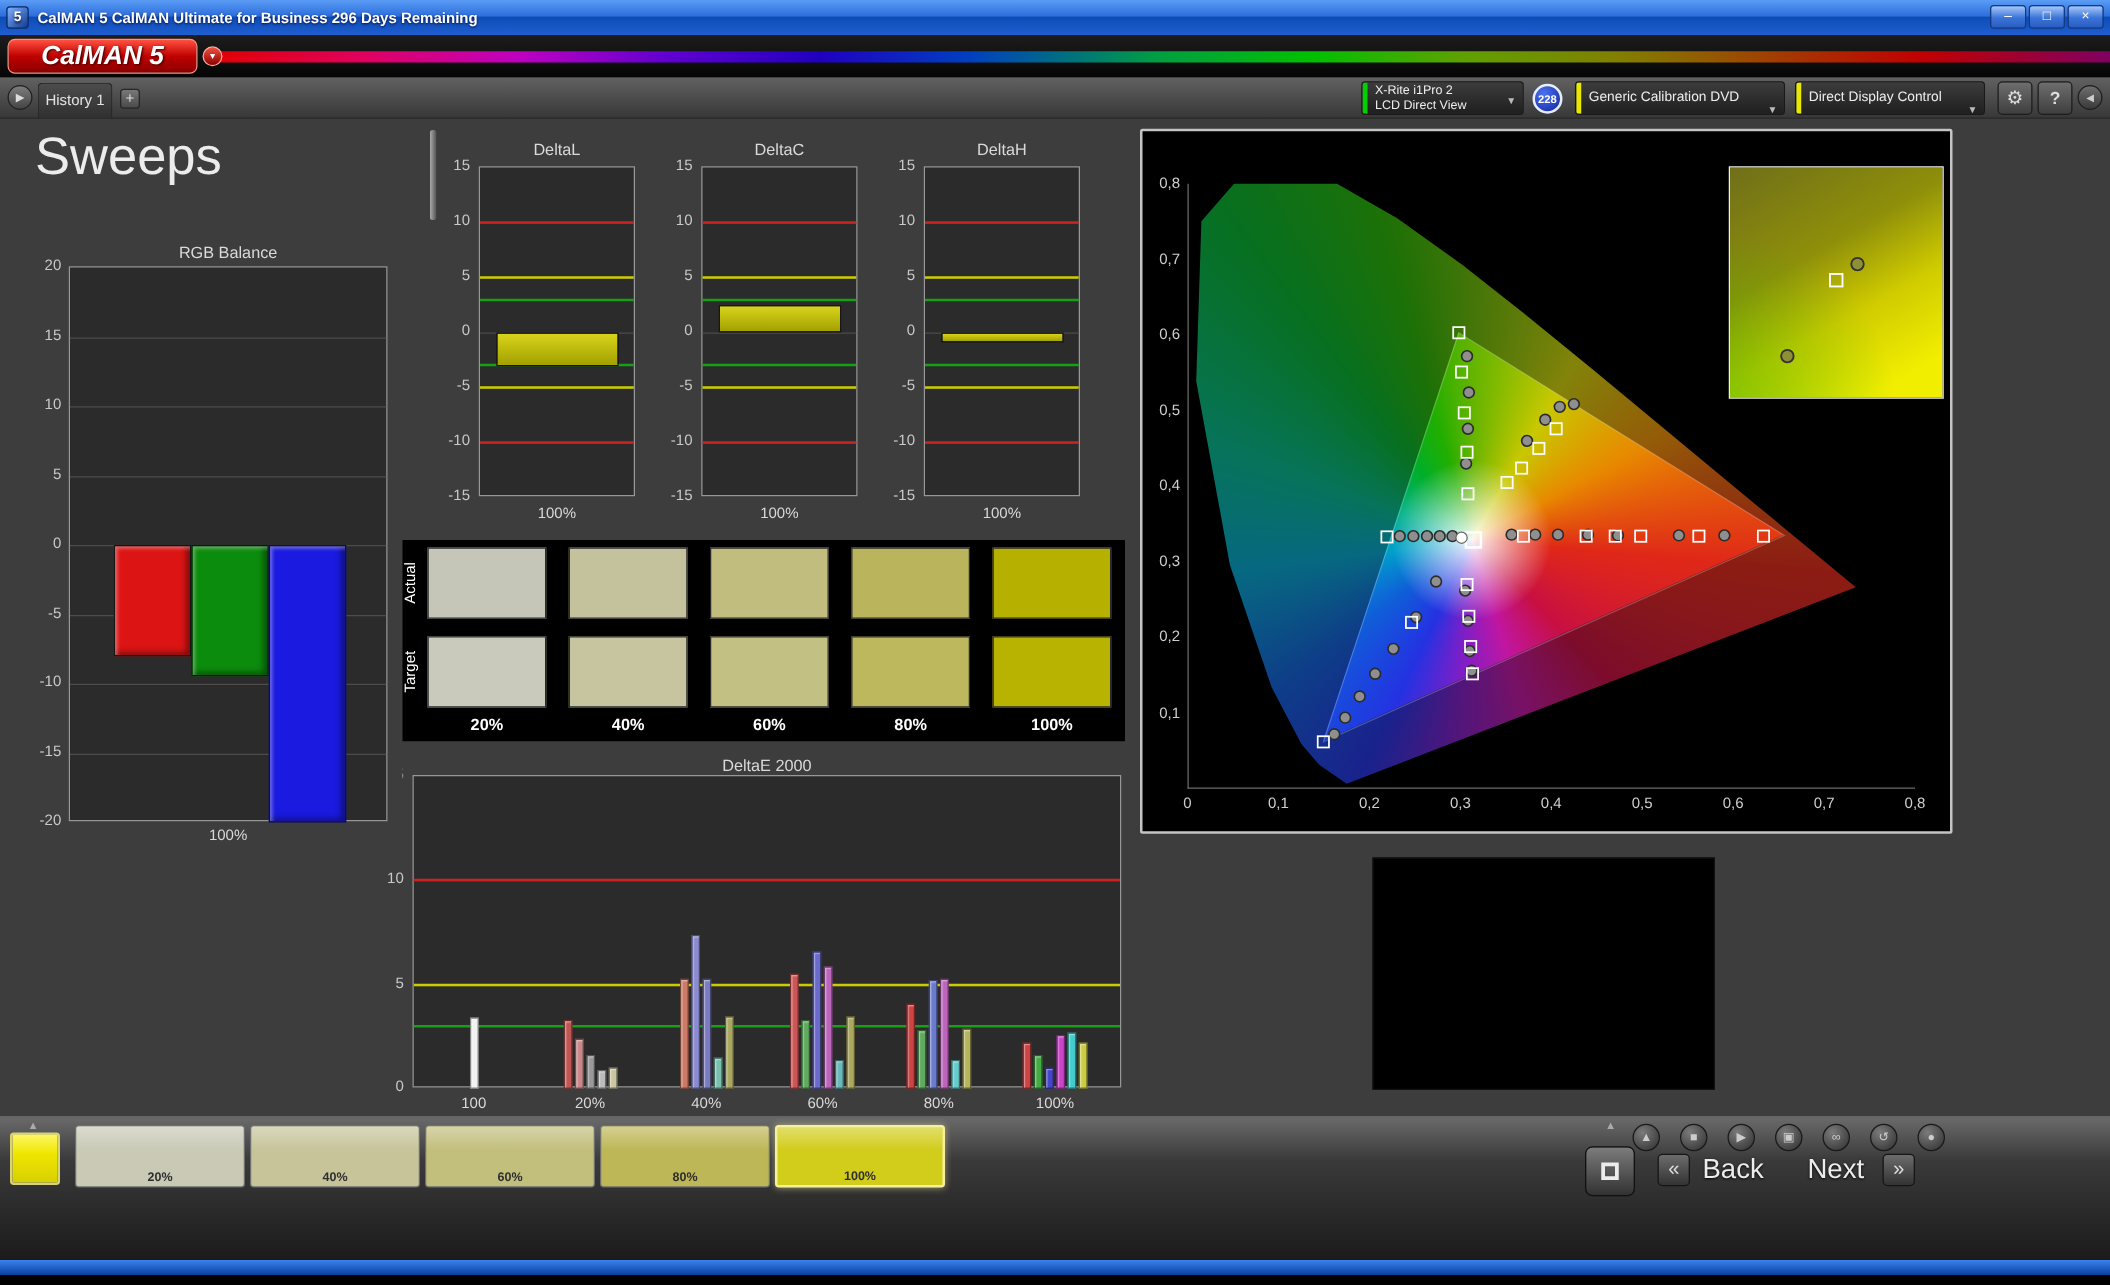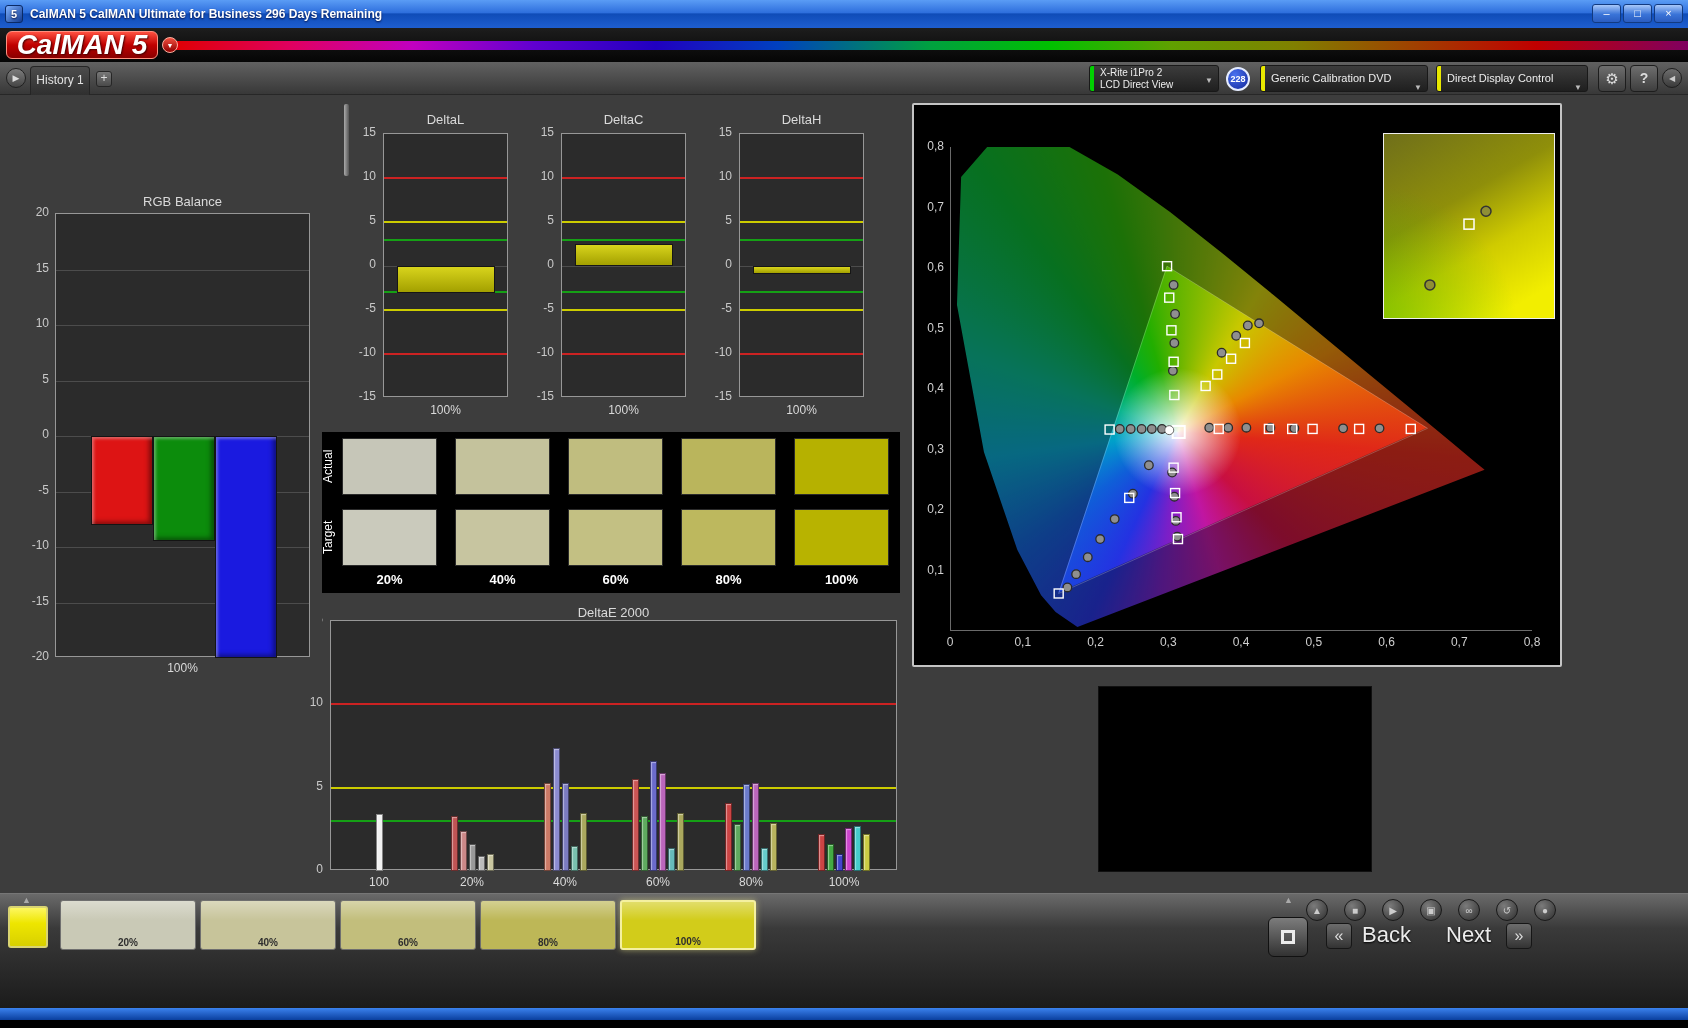--- a/index.html
+++ b/index.html
@@ -28,7 +28,7 @@
       #0040c0 40%,#00a040 50%,#00c000 58%,#60a000 66%,#808000 74%,#a04000 82%,#c00000 90%,#800060 100%)}
   #logo{position:absolute;left:6px;top:3px;width:152px;height:28px;border-radius:6px;
     background:linear-gradient(180deg,#ff5040,#c00000 50%,#8a0000);border:1px solid #ff9080;
-    color:#fff;font-weight:bold;font-style:italic;font-size:28px;text-align:center;line-height:26px;
+    color:#fff;font-weight:bold;font-style:italic;font-size:21px;text-align:center;line-height:26px;
     text-shadow:1px 1px 2px #400}
   #logo-arrow{position:absolute;left:162px;top:9px;width:16px;height:16px;border-radius:50%;
     background:linear-gradient(180deg,#f05040,#900000);border:1px solid #ffb0a0;

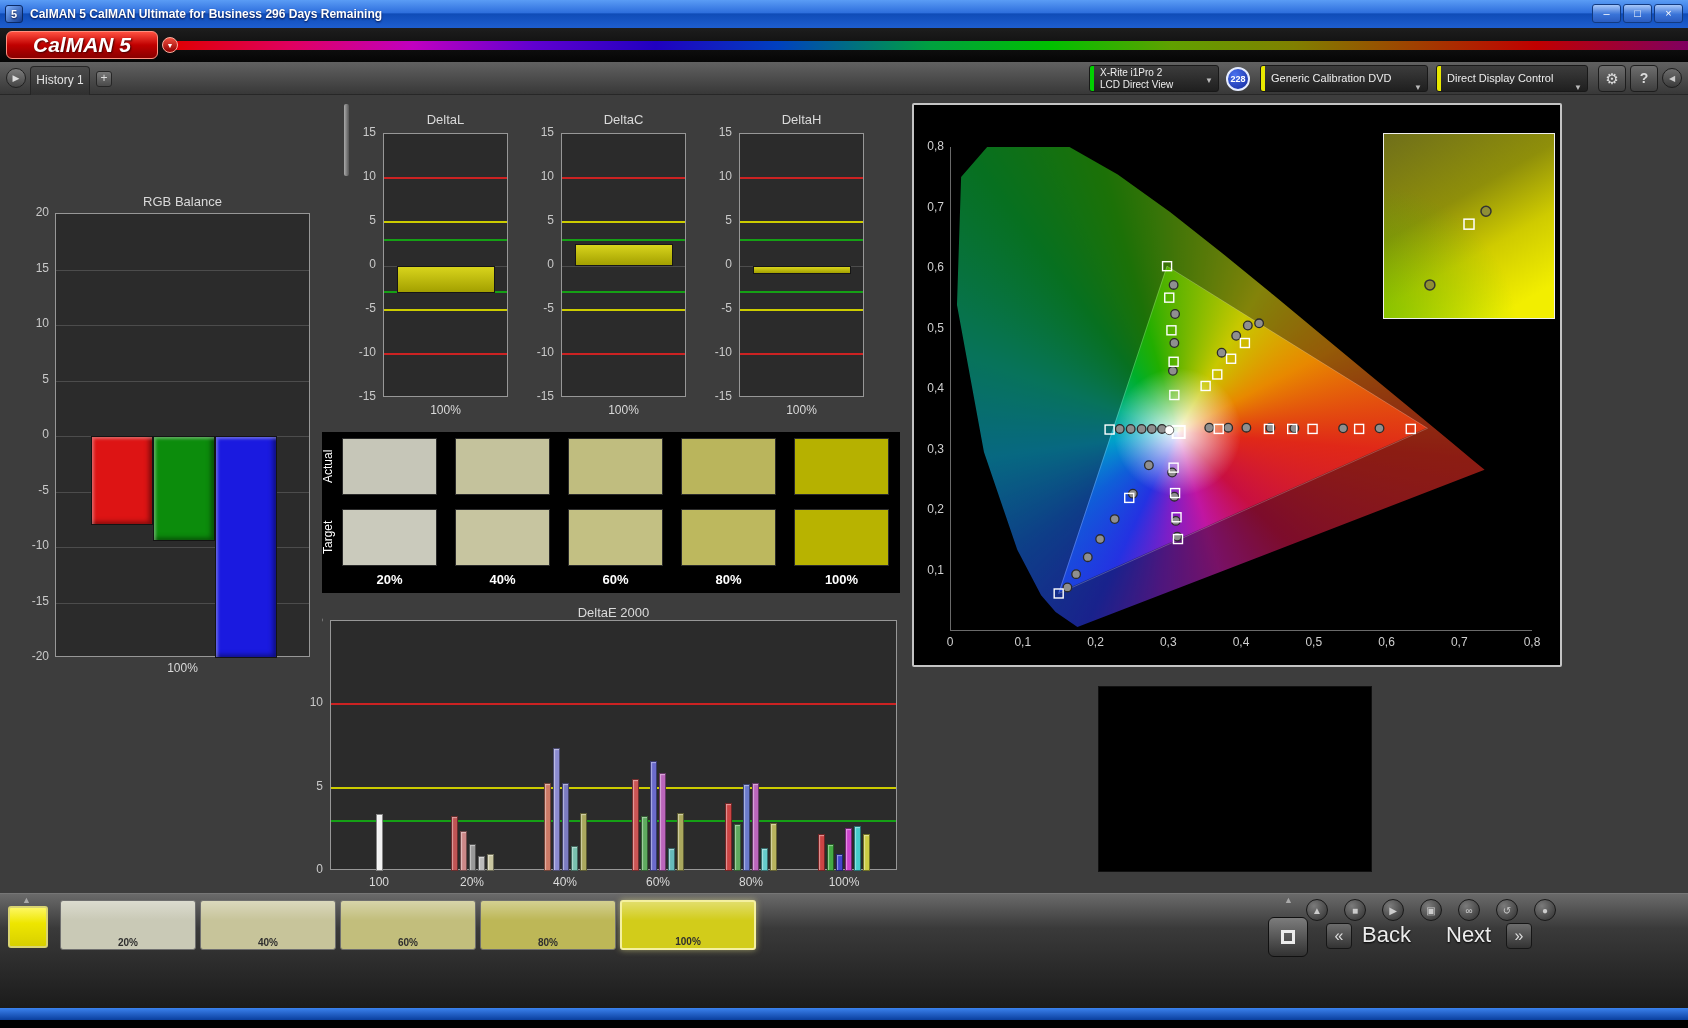--- a/index.html
+++ b/index.html
@@ -219,6 +219,7 @@
   </div>
 
   <div id="page-title">
+    <div>Sweeps</div>
   </div>
   <div id="panel-splitter"></div>
 

